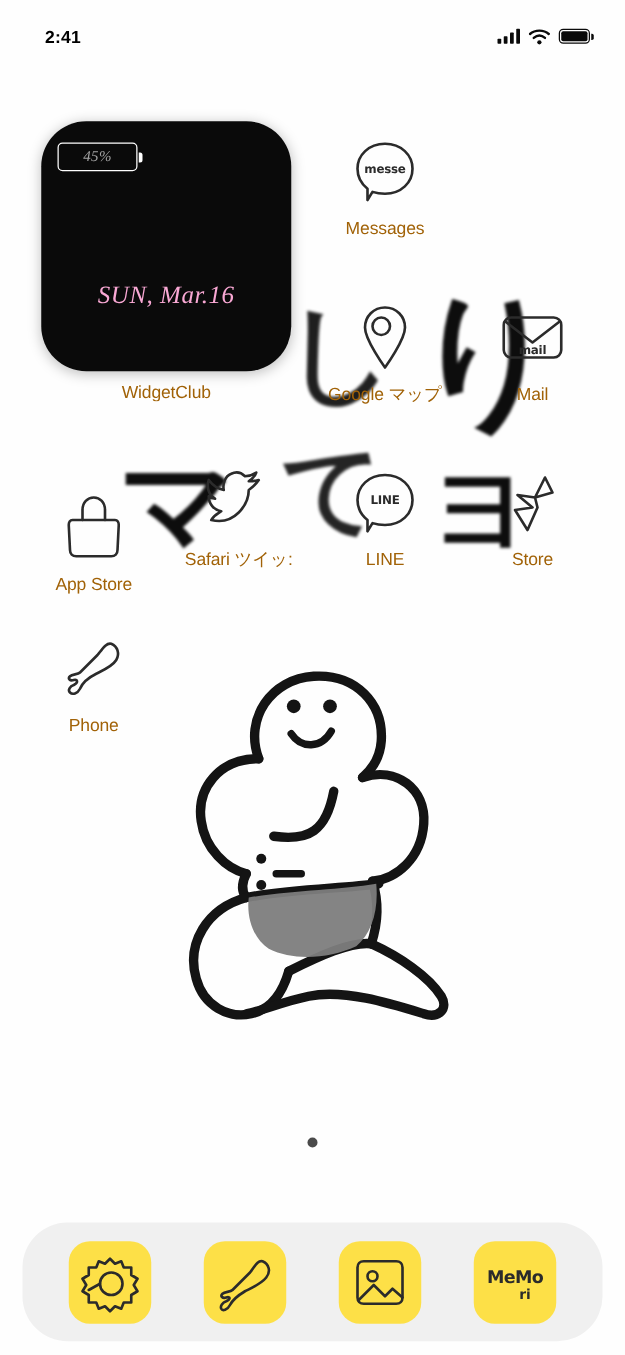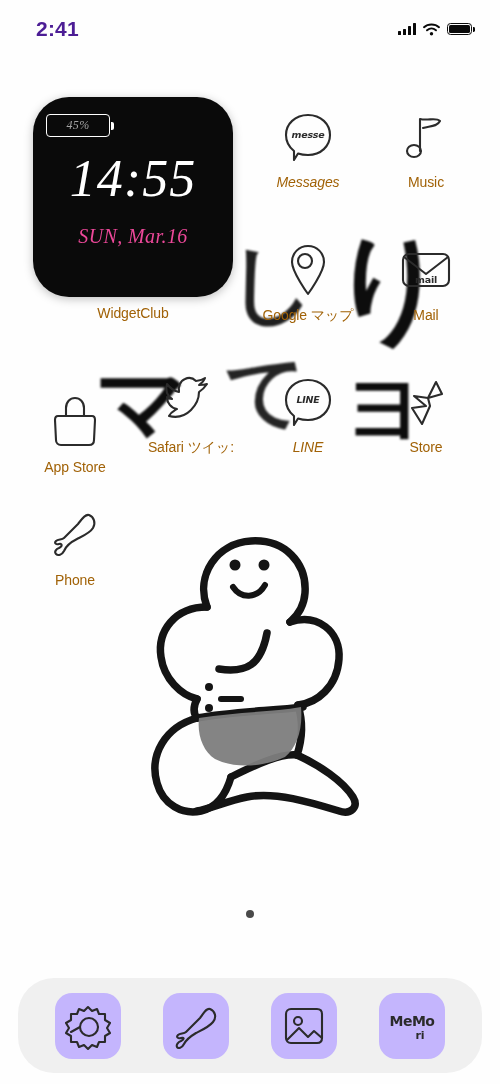--- a/index.html
+++ b/index.html
@@ -32,7 +32,7 @@
     padding:0 28px; z-index:40;
   }
   .status-time {
-    font-size:21px; font-weight:600; color:#4c1d95; letter-spacing:.2px;
+    font-size:14px; font-weight:600; color:#000000; letter-spacing:.2px;
     padding-left:8px;
   }
   .status-icons { display:flex; align-items:center; gap:7px; }

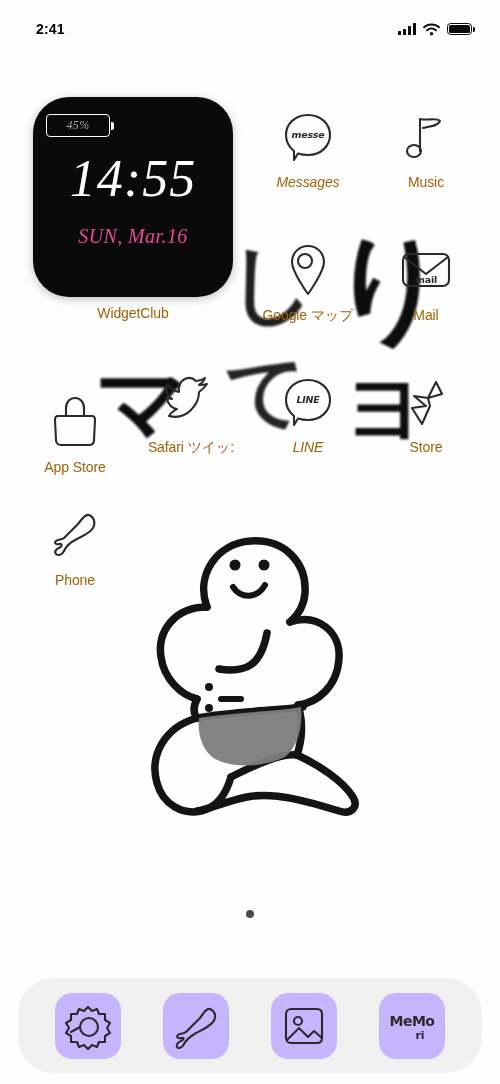--- a/index.html
+++ b/index.html
@@ -202,7 +202,7 @@
     <div class="widget-label">WidgetClub</div>
   </div>
 
-  <div class="app" style="left:260px; top:107px;font-style:italic;">
+  <div class="app" style="left:260px; top:107px;">
     <div class="app-icon">
       <svg viewBox="0 0 60 60">
         <path class="hand" d="M30 8 C43 8 52 17 52 28 C52 39 43 48 30 48 C26 48 23 47.5 20 46.5 L16 53 L16 44 C11 40 8 34.5 8 28 C8 17 17 8 30 8 Z"></path>

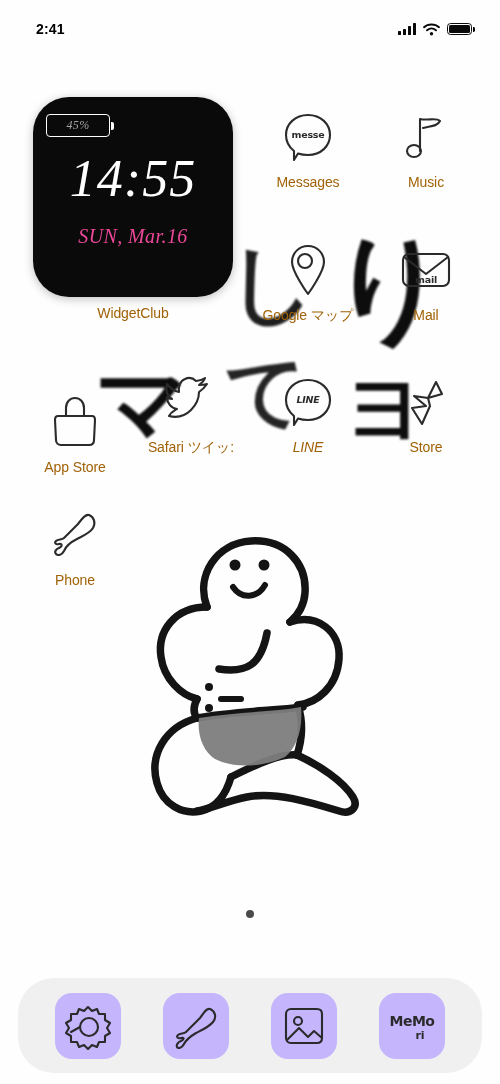--- a/index.html
+++ b/index.html
@@ -196,7 +196,6 @@
       <div class="w-batt">
         <span>45%</span>
       </div>
-      <div class="w-time">14:55</div>
       <div class="w-date">SUN, Mar.16</div>
     </div>
     <div class="widget-label">WidgetClub</div>

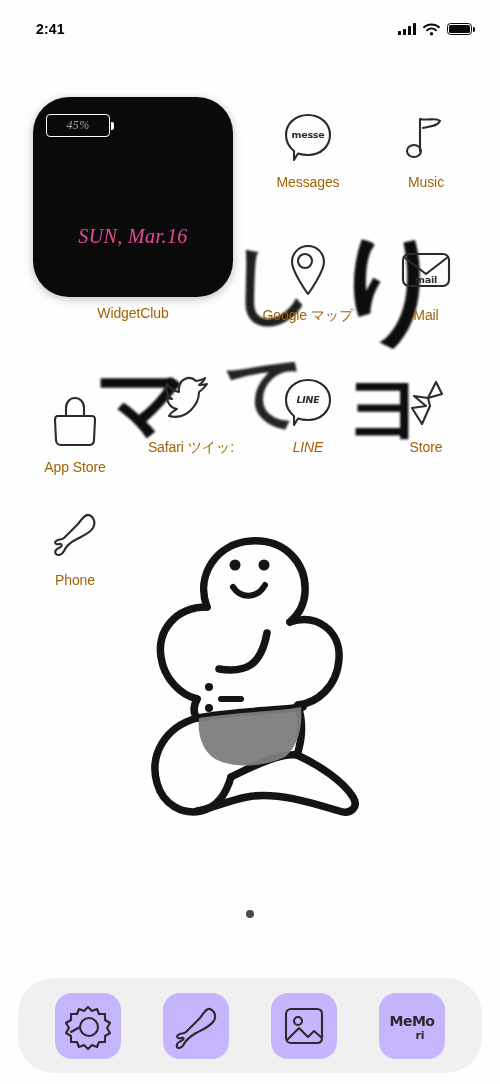--- a/index.html
+++ b/index.html
@@ -211,15 +211,6 @@
     <div class="app-label">Messages</div>
   </div>
 
-  <div class="app" style="left:378px; top:107px;">
-    <div class="app-icon">
-      <svg viewBox="0 0 60 60">
-        <path class="hand" d="M24 44 L24 12 C32 14 40 10 44 14 C41 20 33 19 27 21"></path>
-        <ellipse class="hand" cx="18" cy="44" rx="7" ry="6"></ellipse>
-      </svg>
-    </div>
-    <div class="app-label">Music</div>
-  </div>
 
   <div class="app" style="left:260px; top:240px;">
     <div class="app-icon">

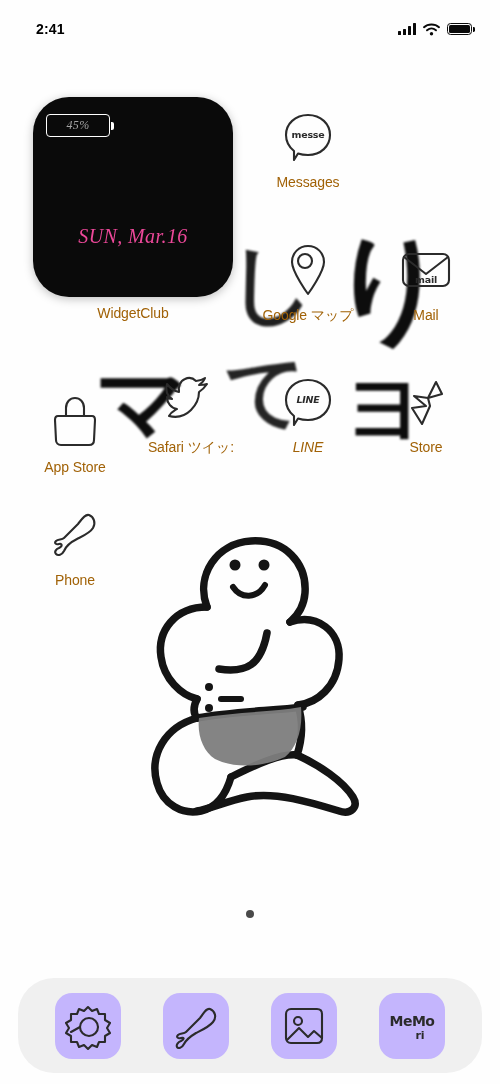--- a/index.html
+++ b/index.html
@@ -80,7 +80,7 @@
   .w-date{
     position:absolute; left:0; right:0; top:128px; text-align:center;
     font-family:"Liberation Serif", serif; font-style:italic;
-    font-size:20px; color:#ec4899; letter-spacing:.4px;
+    font-size:20px; color:#f9a8d4; letter-spacing:.4px;
   }
   .widget-label, .app-label {
     margin-top:8px; text-align:center;

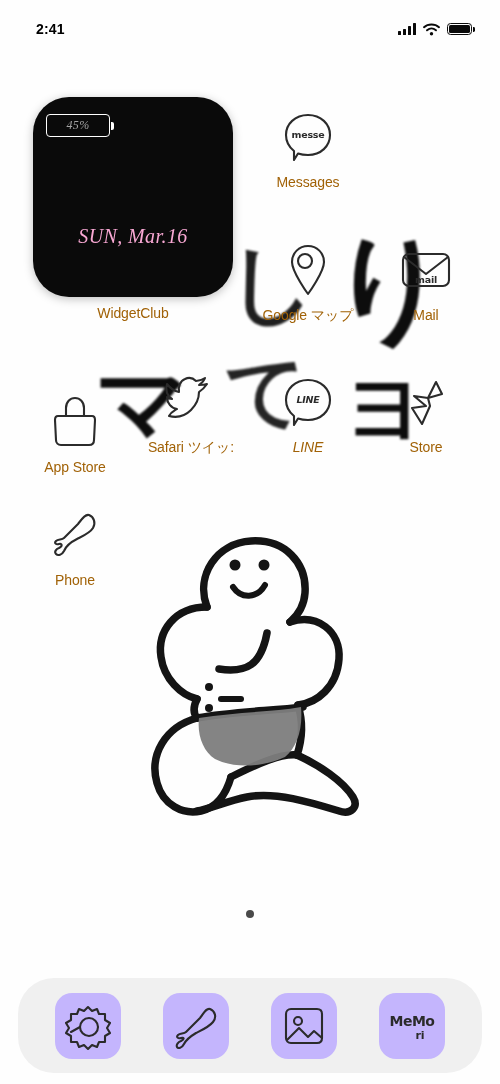--- a/index.html
+++ b/index.html
@@ -252,7 +252,7 @@
     <div class="app-label">Safari ツイッ:</div>
   </div>
 
-  <div class="app" style="left:260px; top:372px;font-style:italic;">
+  <div class="app" style="left:260px; top:372px;">
     <div class="app-icon">
       <svg viewBox="0 0 60 60">
         <path class="hand" d="M30 8 C43 8 52 17 52 28 C52 39 43 48 30 48 C26 48 23 47.5 20 46.5 L16 53 L16 44 C11 40 8 34.5 8 28 C8 17 17 8 30 8 Z"></path>

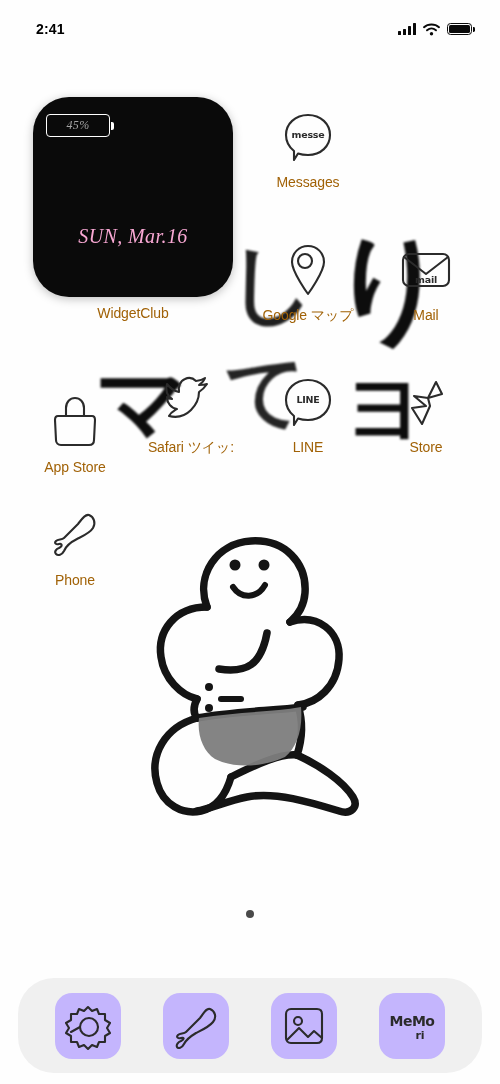--- a/index.html
+++ b/index.html
@@ -112,7 +112,7 @@
     padding:0 16px; z-index:30;
   }
   .dock-item {
-    width:66px; height:66px; background:#c4b5fd; border-radius:17px;
+    width:66px; height:66px; background:#fde047; border-radius:17px;
     display:flex; align-items:center; justify-content:center;
   }
   .dock-item svg { width:52px; height:52px; display:block; }

